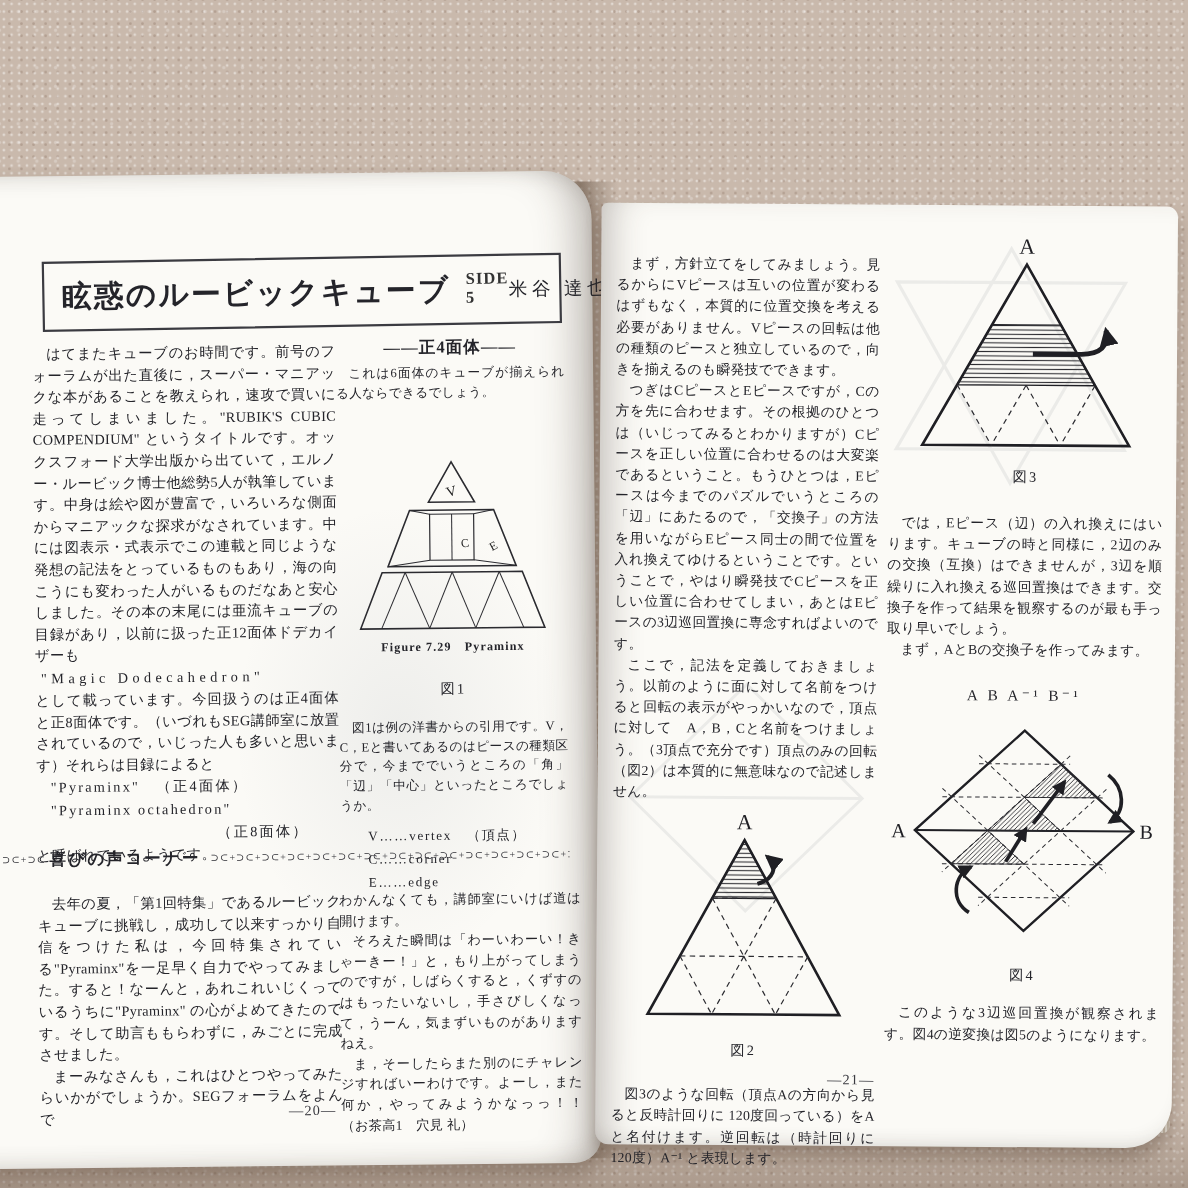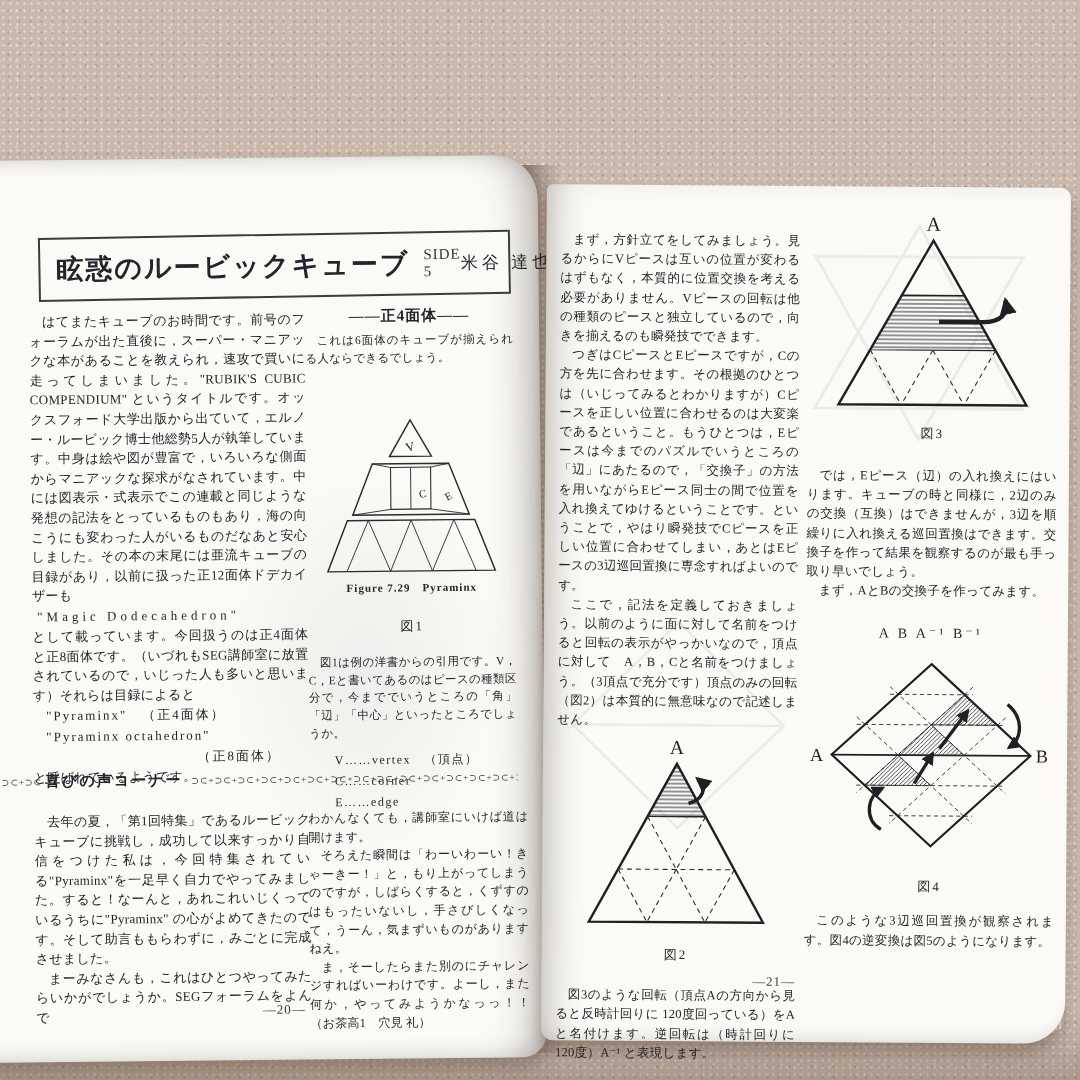--- a/index.html
+++ b/index.html
@@ -54,7 +54,7 @@
     display:flex;align-items:center;padding:0 16px;box-sizing:border-box;
     transform:rotate(-0.4deg);background:#fbfaf6;}
   .title-main{font-size:27px;font-weight:bold;letter-spacing:2px;white-space:nowrap;}
-  .title-side{font-size:15px;margin-left:14px;letter-spacing:1px;color:#333;}
+  .title-side{font-size:15px;margin-left:14px;letter-spacing:1px;color:#333;font-weight:bold;}
   .title-author{font-size:17px;margin-left:auto;letter-spacing:4px;white-space:nowrap;}
 
   .magic-line{font-size:13px;letter-spacing:4px;padding-left:.4em;line-height:21px;}

